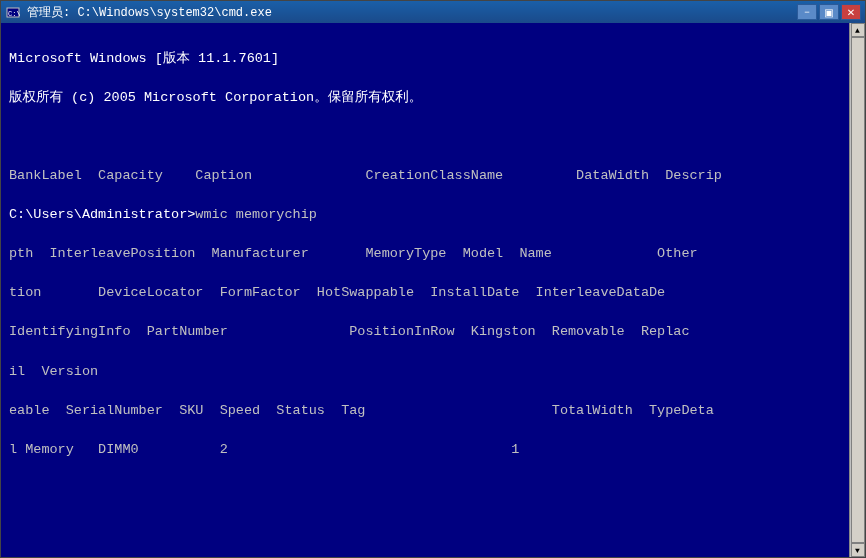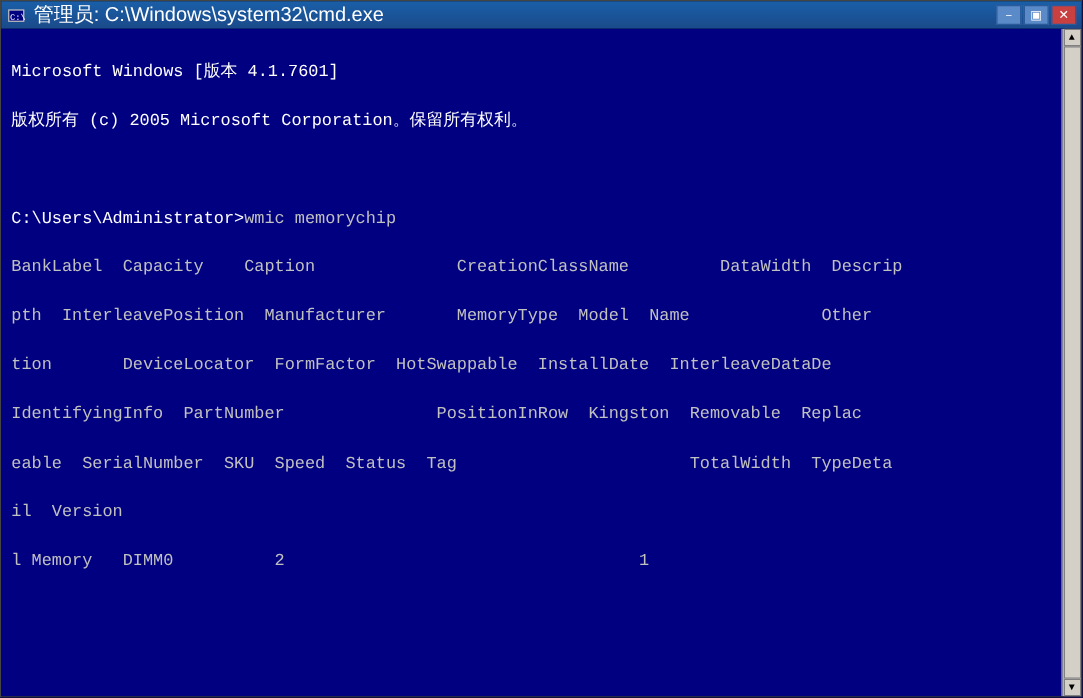--- a/index.html
+++ b/index.html
@@ -44,8 +44,8 @@
 
     .title-bar-text {
       color: white;
-      font-size: 16px;
-      font-family: Liberation Sans, sans-serif;
+      font-size: 12px;
+      font-family: Liberation Mono, monospace;
       flex: 1;
     }
 

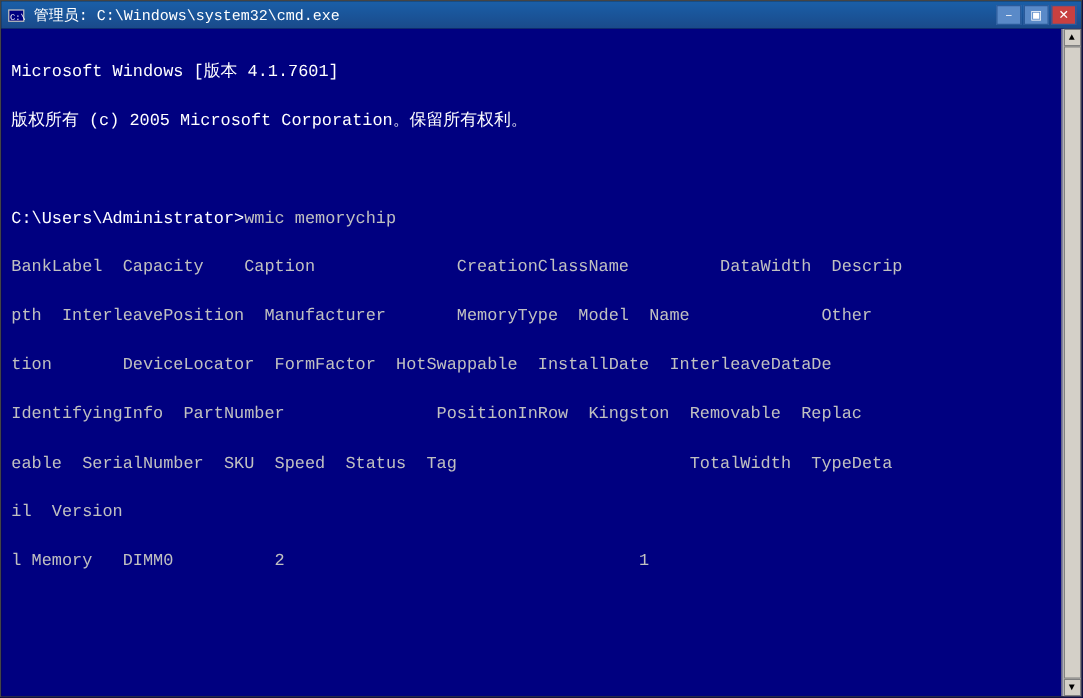--- a/index.html
+++ b/index.html
@@ -157,7 +157,7 @@
 
   <div class="console-area">
     <div class="console-text">
-<span class="line"><span class="bright">Microsoft Windows [版本 4.1.7601]</span></span>
+<span class="line"><span class="bright">Microsoft Windows [版本 11.1.7601]</span></span>
 <span class="line"><span class="bright">版权所有 (c) 2005 Microsoft Corporation。保留所有权利。</span></span>
 <span class="line"> </span>
 <span class="line"><span class="bright">C:\Users\Administrator&gt;</span>wmic memorychip</span>

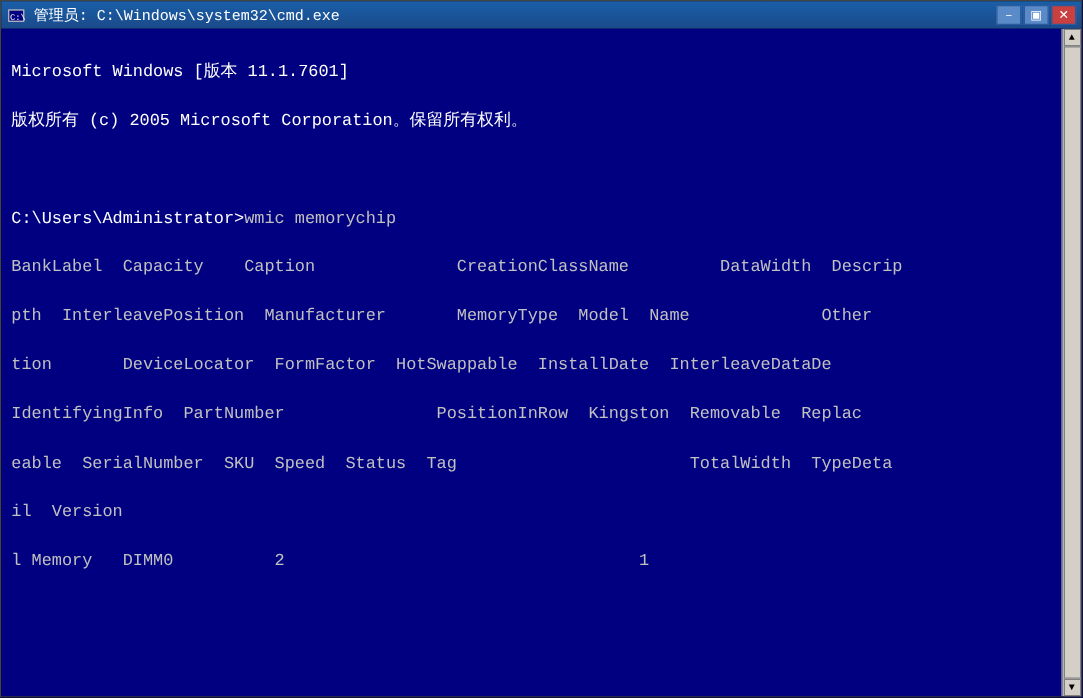--- a/index.html
+++ b/index.html
@@ -160,8 +160,8 @@
 <span class="line"><span class="bright">Microsoft Windows [版本 11.1.7601]</span></span>
 <span class="line"><span class="bright">版权所有 (c) 2005 Microsoft Corporation。保留所有权利。</span></span>
 <span class="line"> </span>
+<span class="line">BankLabel  Capacity    Caption              CreationClassName         DataWidth  Descrip</span>
 <span class="line"><span class="bright">C:\Users\Administrator&gt;</span>wmic memorychip</span>
-<span class="line">BankLabel  Capacity    Caption              CreationClassName         DataWidth  Descrip</span>
 <span class="line">pth  InterleavePosition  Manufacturer       MemoryType  Model  Name             Other</span>
 <span class="line">tion       DeviceLocator  FormFactor  HotSwappable  InstallDate  InterleaveDataDe</span>
 <span class="line">IdentifyingInfo  PartNumber               PositionInRow  Kingston  Removable  Replac</span>

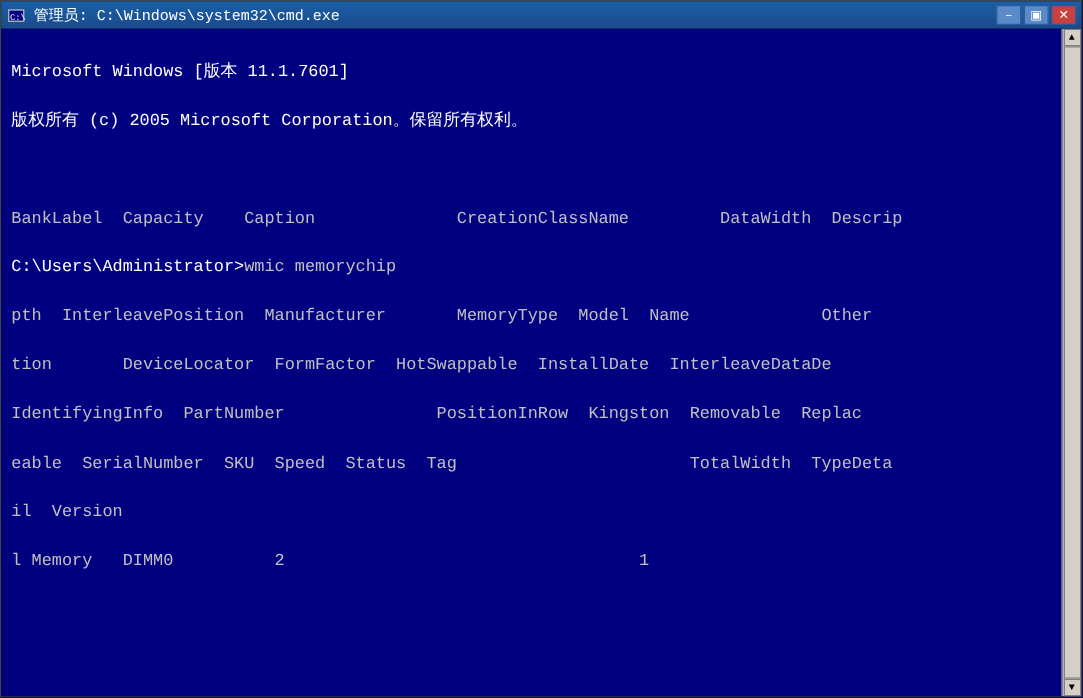--- a/index.html
+++ b/index.html
@@ -165,8 +165,8 @@
 <span class="line">pth  InterleavePosition  Manufacturer       MemoryType  Model  Name             Other</span>
 <span class="line">tion       DeviceLocator  FormFactor  HotSwappable  InstallDate  InterleaveDataDe</span>
 <span class="line">IdentifyingInfo  PartNumber               PositionInRow  Kingston  Removable  Replac</span>
+<span class="line">il  Version</span>
 <span class="line">eable  SerialNumber  SKU  Speed  Status  Tag                       TotalWidth  TypeDeta</span>
-<span class="line">il  Version</span>
 <span class="line">l Memory   DIMM0          2                                   1</span>
 
 

